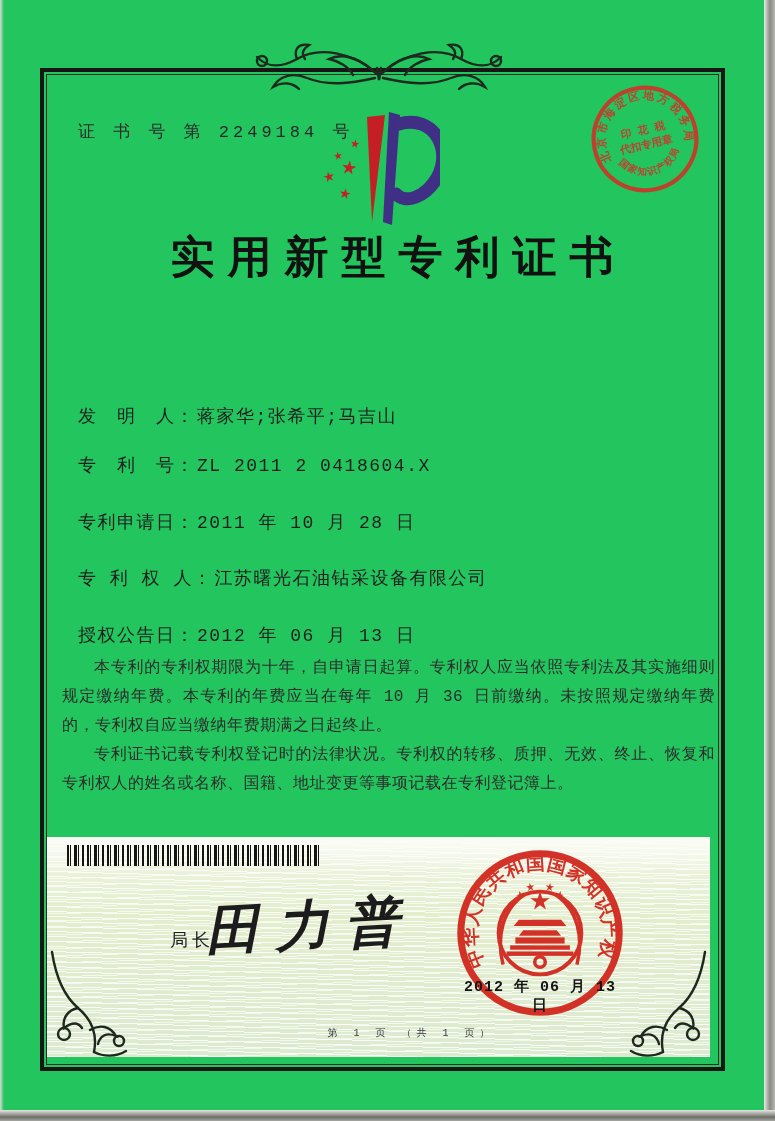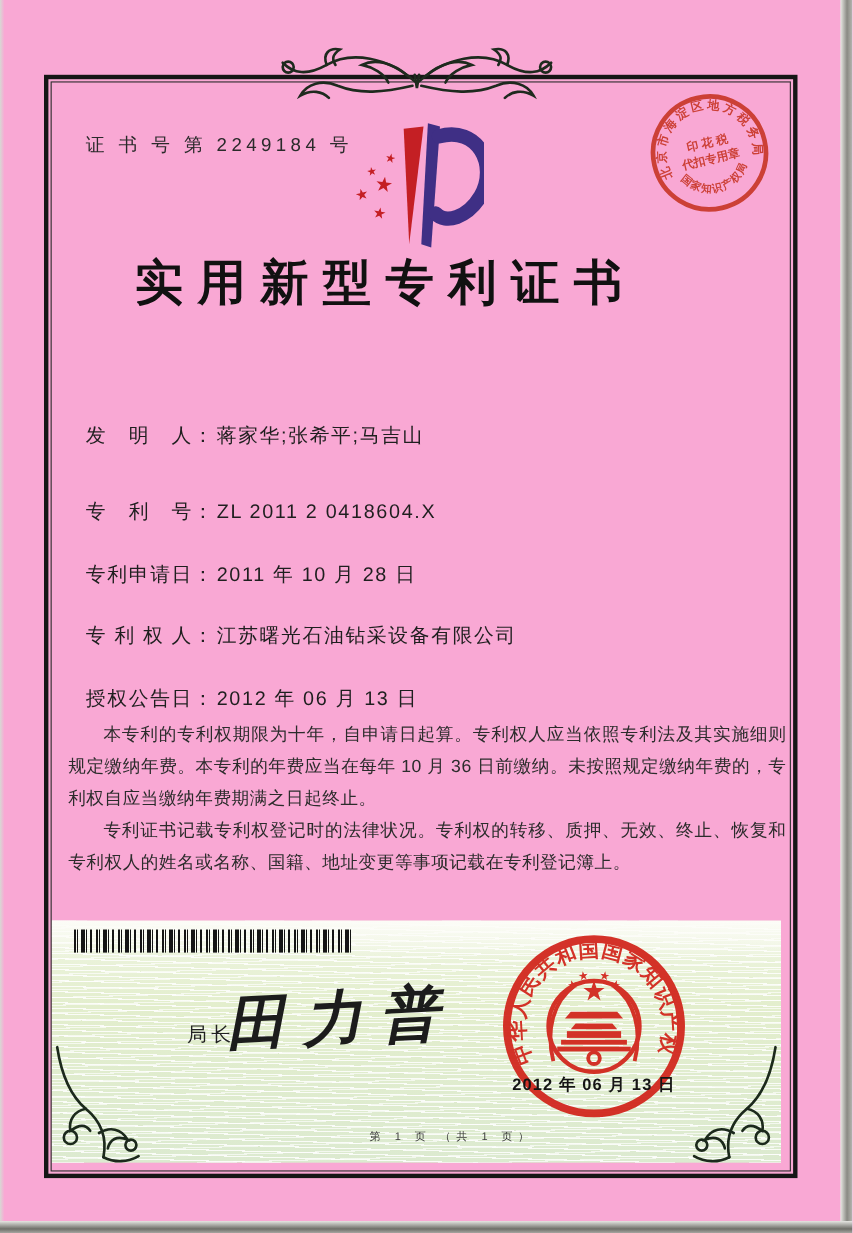--- a/index.html
+++ b/index.html
@@ -6,8 +6,8 @@
   body{background:#ffffff;}
   .page{
     position:relative;width:775px;height:1121px;overflow:hidden;
-    background:#f9a8d4;
-    font-family:Liberation Sans, sans-serif;
+    background:#22c55e;
+    font-family:Liberation Mono, monospace;
     color:#222;
   }
   

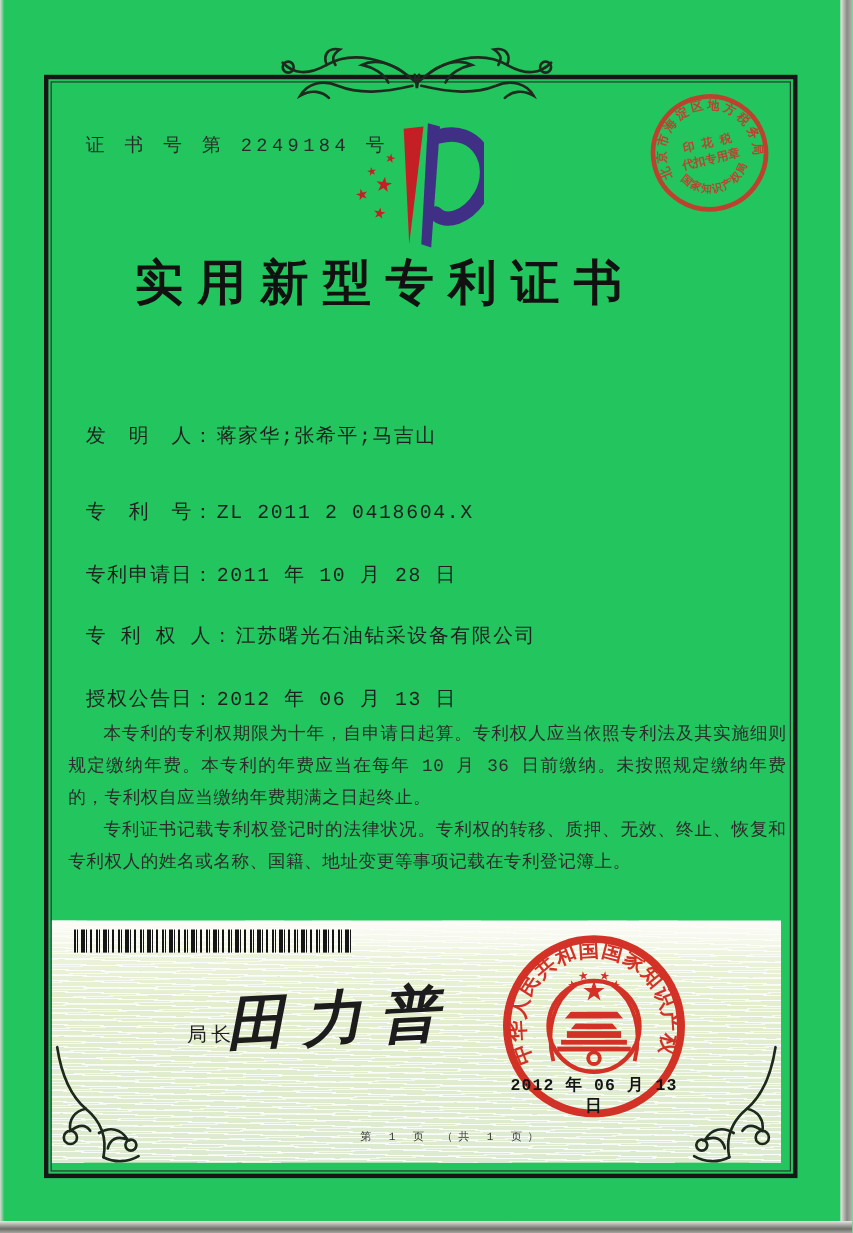--- a/index.html
+++ b/index.html
@@ -46,7 +46,7 @@
     transform:rotate(-13deg);}
 
   .title{position:absolute;left:40px;top:228px;width:621px;z-index:10;
-    text-align:center;font-size:44px;font-weight:700;letter-spacing:13px;color:#111;}
+    text-align:center;font-size:44px;font-weight:700;letter-spacing:13px;color:#111;padding-left:48px;}
 
   .field{position:absolute;left:78px;z-index:10;font-size:18px;letter-spacing:1.5px;
     color:#1f1f1f;white-space:nowrap;}

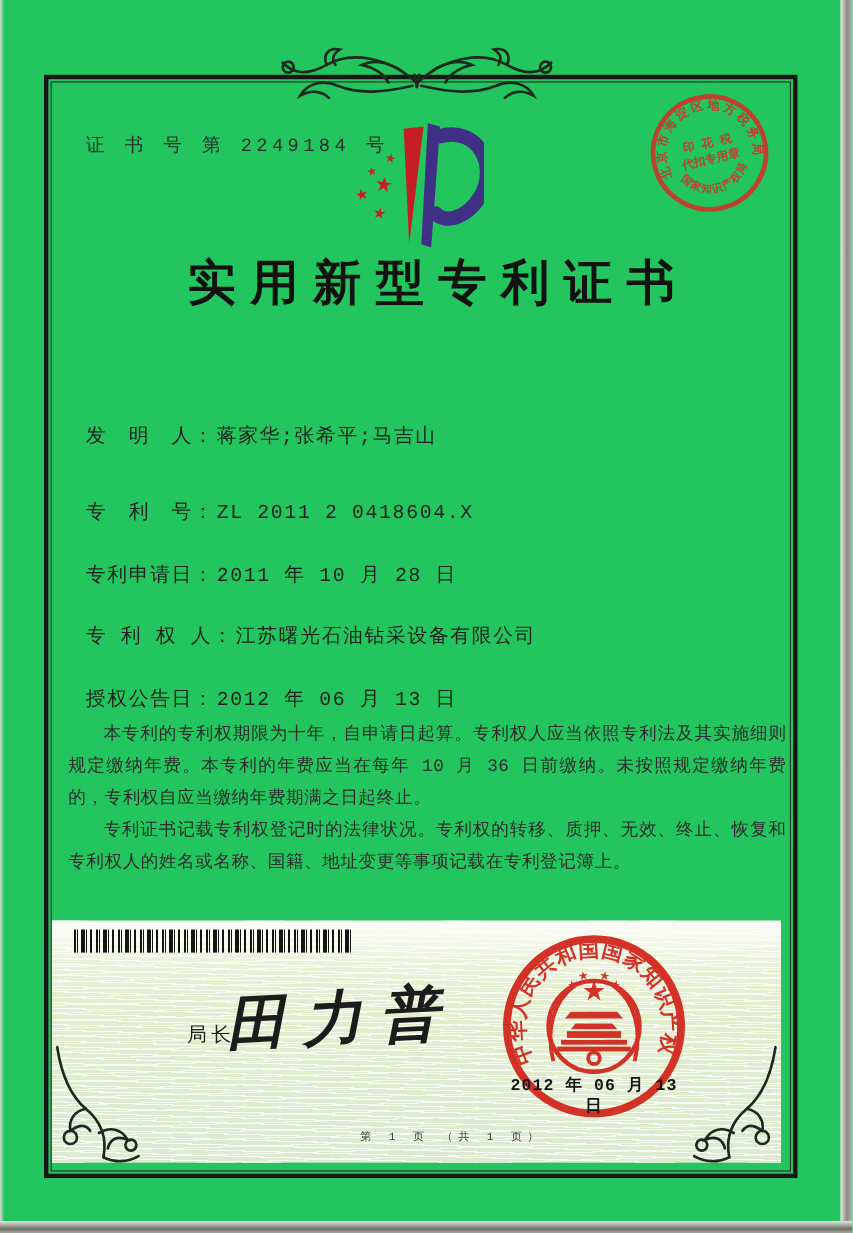--- a/index.html
+++ b/index.html
@@ -165,7 +165,7 @@
 
   <div class="title">实用新型专利证书</div>
 
-  <div class="field" style="top:384px">
+  <div class="field" style="top:404px">
     <span class="flabel">发　明　人：</span><span class="fvalue">蒋家华;张希平;马吉山</span>
   </div>
   <div class="field" style="top:453px">

